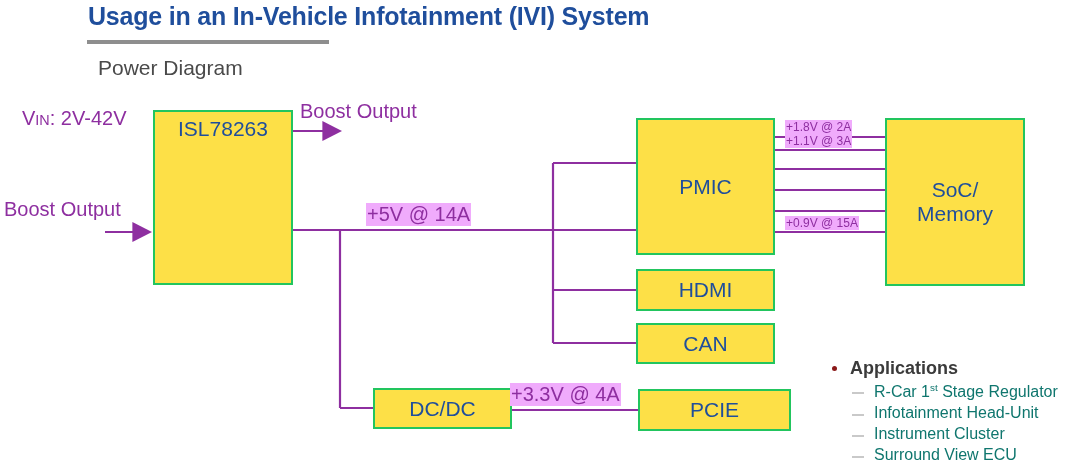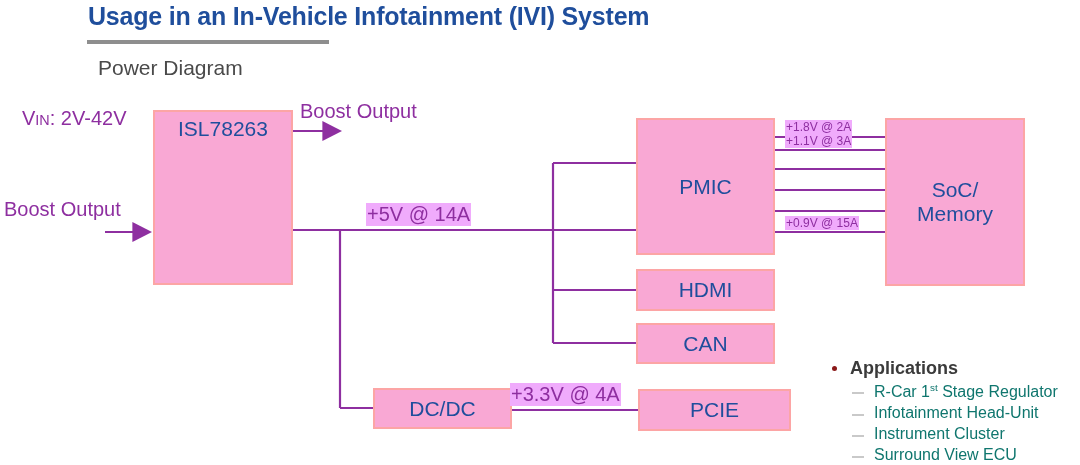--- a/index.html
+++ b/index.html
@@ -36,8 +36,8 @@
   
   .block{
     position:absolute;
-    border:2px solid #fca5a5;
-    background:#f9a8d4;
+    border:2px solid #22c55e;
+    background:#fde047;
     box-sizing:border-box;
     color:#1F4E9C;
     font-size:21px;

